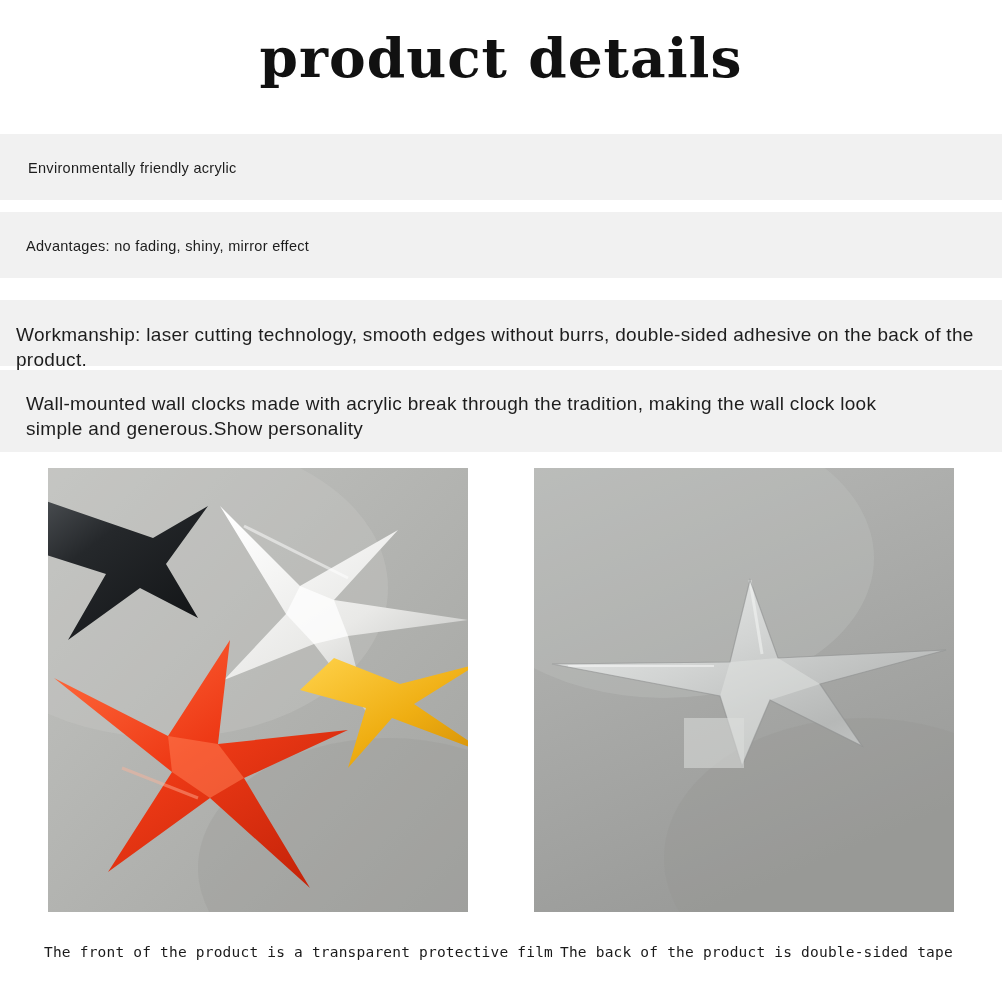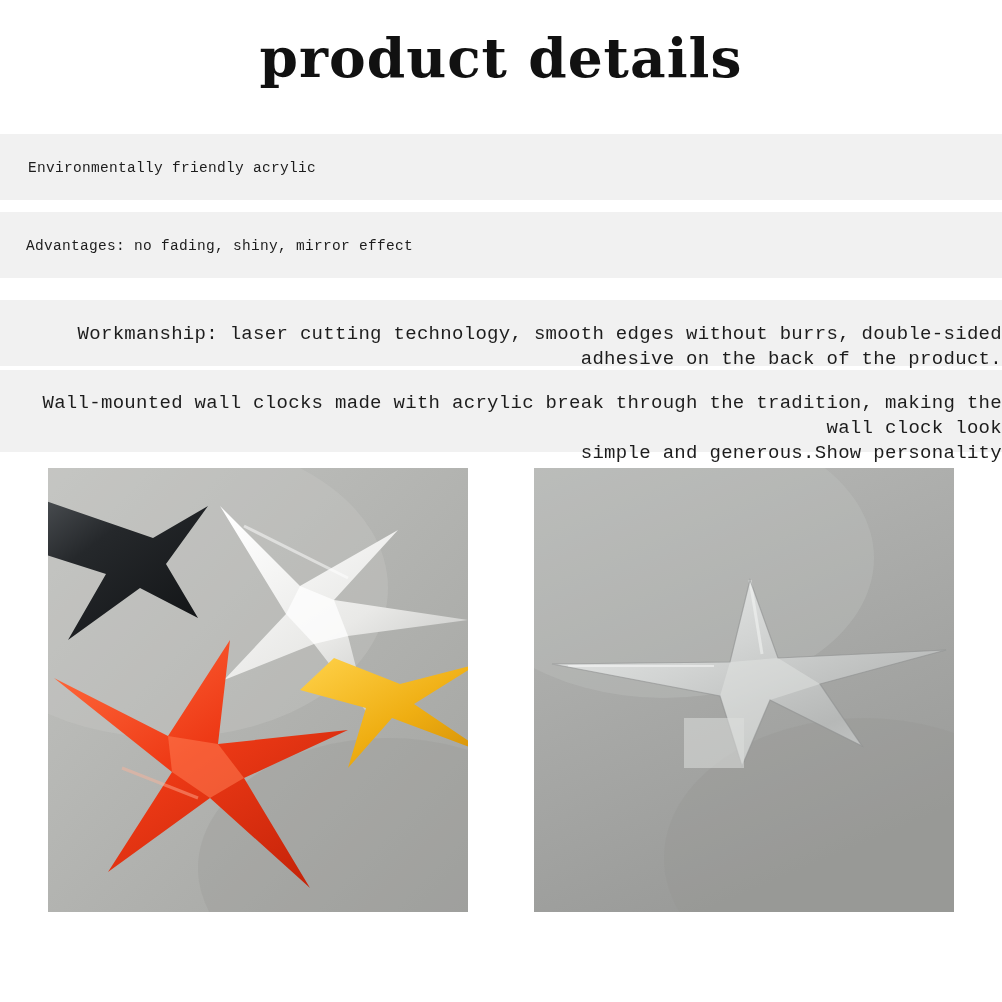--- a/index.html
+++ b/index.html
@@ -46,13 +46,12 @@
     box-sizing: border-box;
   }
   .band-text {
-    font-family: Liberation Mono, monospace;
+    font-family: Liberation Sans, sans-serif;
     font-size: 14.5px;
     color: #1d1d1d;
     letter-spacing: 0.3px;
     white-space: pre-wrap;
     line-height: 25px;
-    text-align: right;
   }
 
   #band-1 { top: 134px;  height: 66px; }

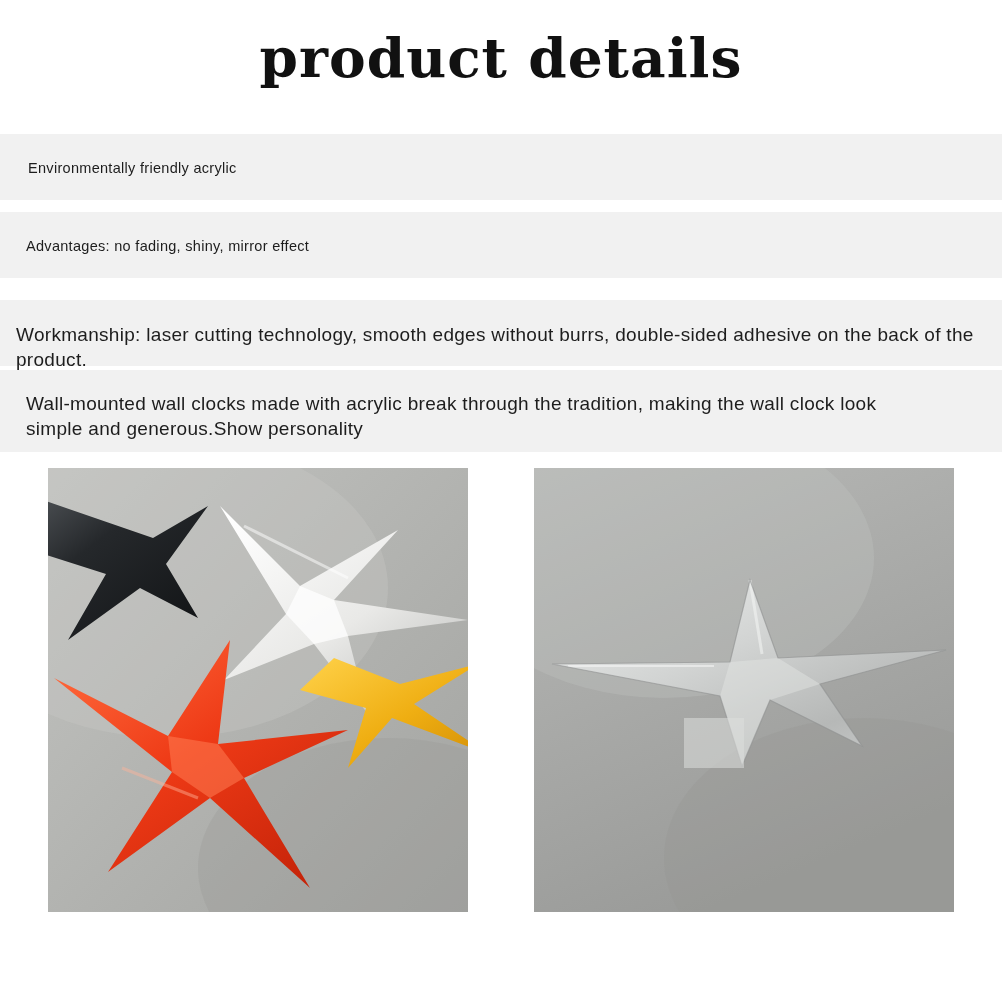--- a/index.html
+++ b/index.html
@@ -203,6 +203,7 @@
     </svg>
   </div>
 
+  <div class="caption" id="caption-left">The front of the product is a transparent protective film</div>
 
 </div>
 

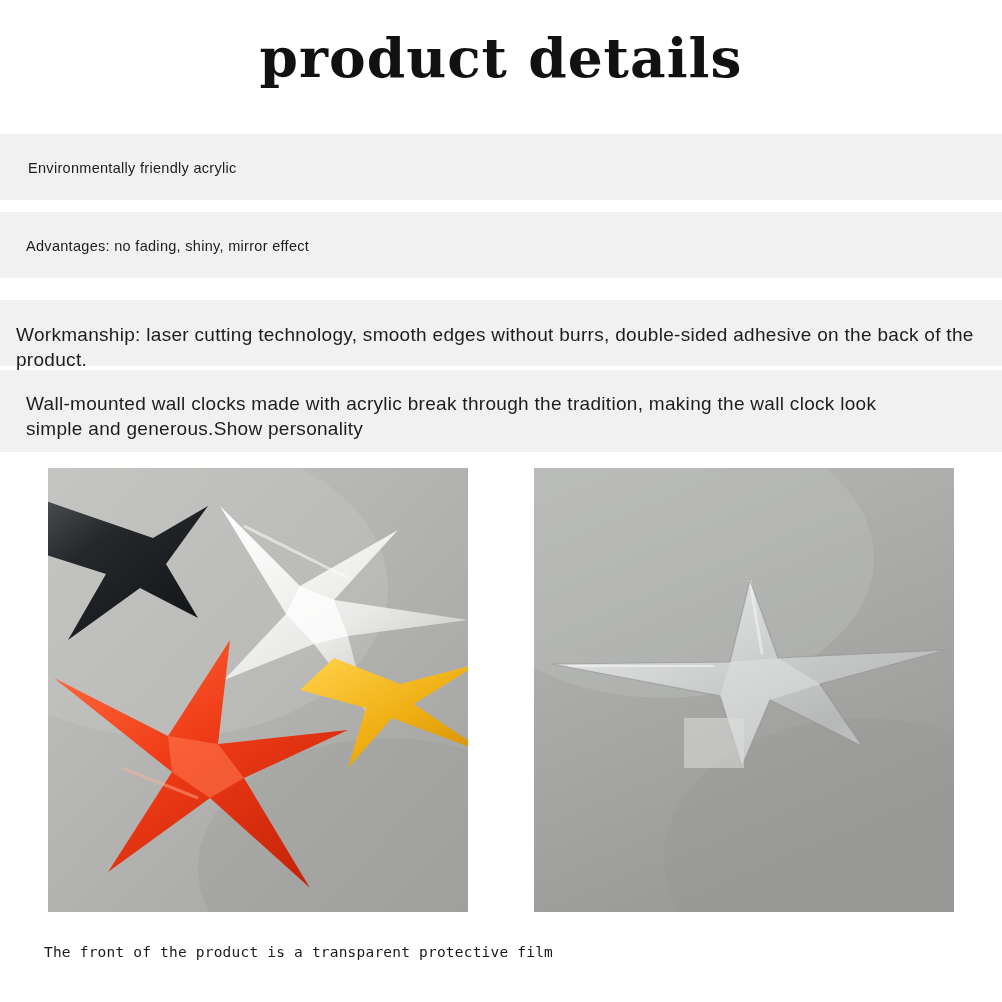--- a/index.html
+++ b/index.html
@@ -204,6 +204,7 @@
   </div>
 
   <div class="caption" id="caption-left">The front of the product is a transparent protective film</div>
+  <div class="caption" id="caption-right">The back of the product is double-sided tape</div>
 
 </div>
 

